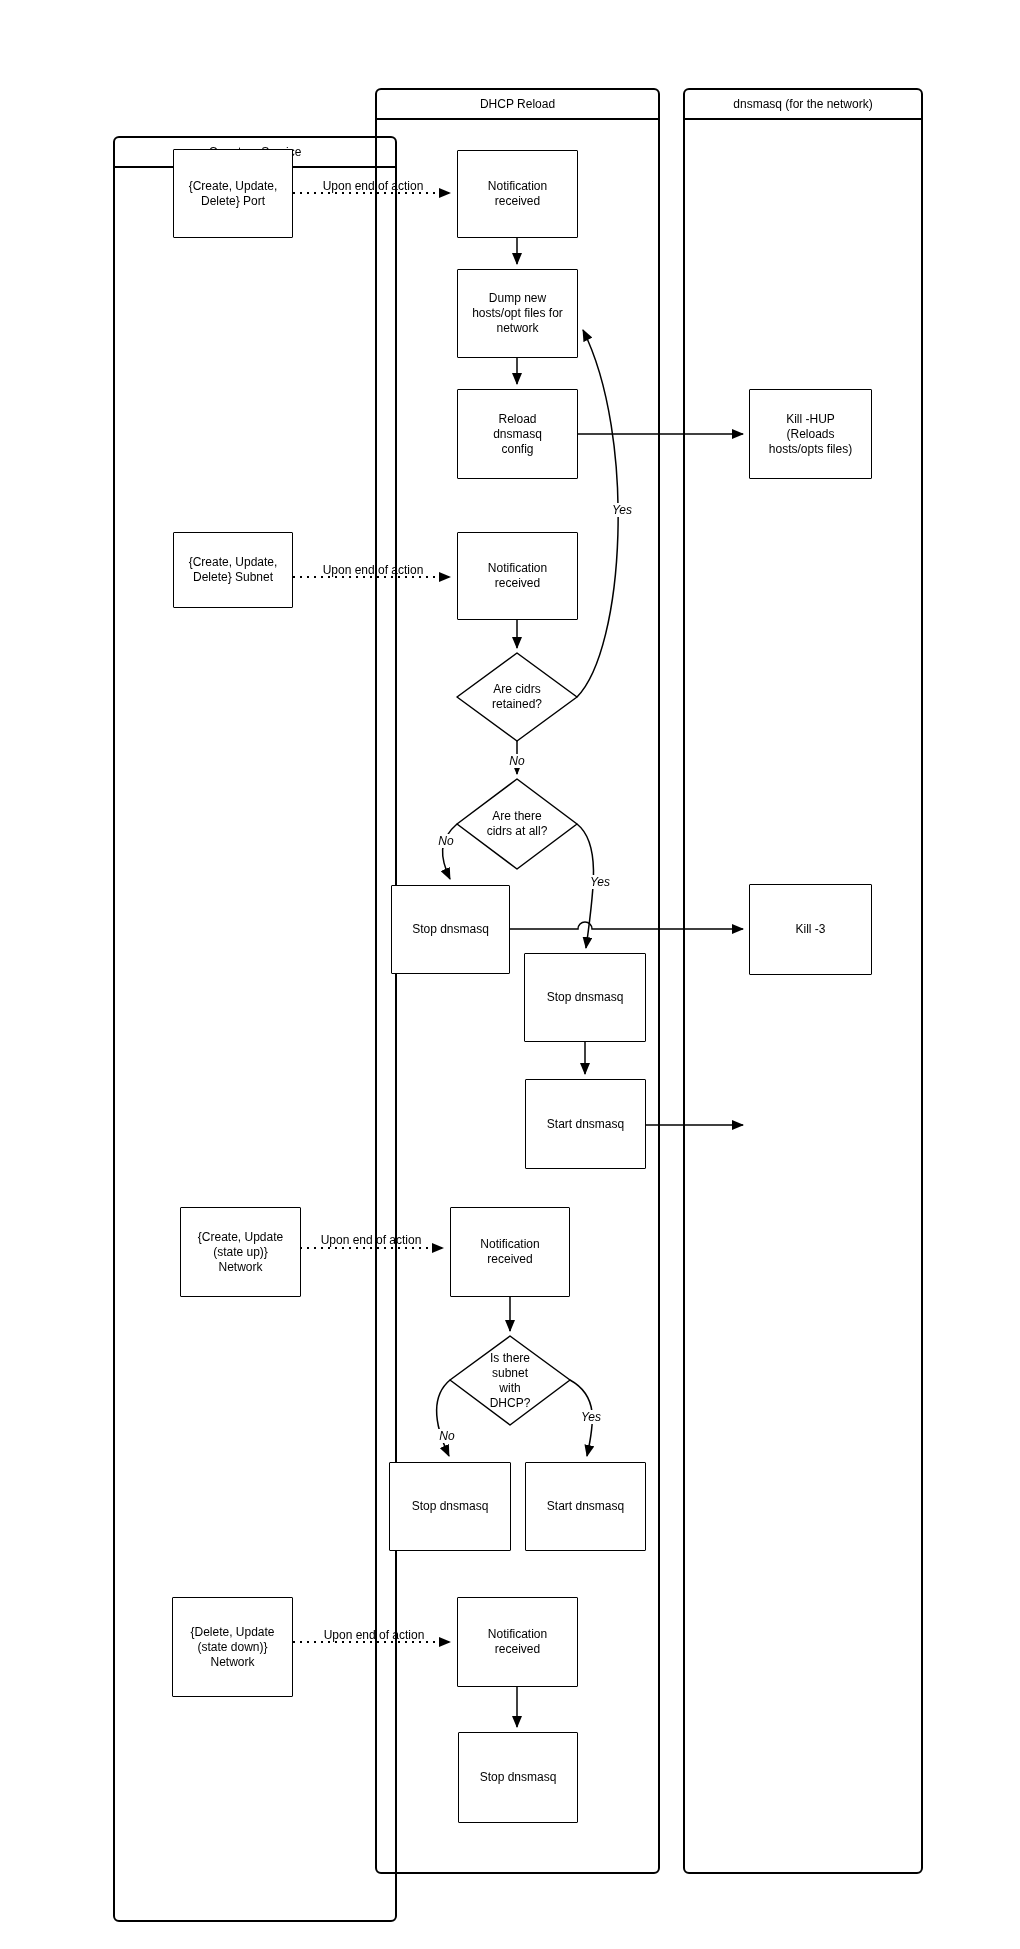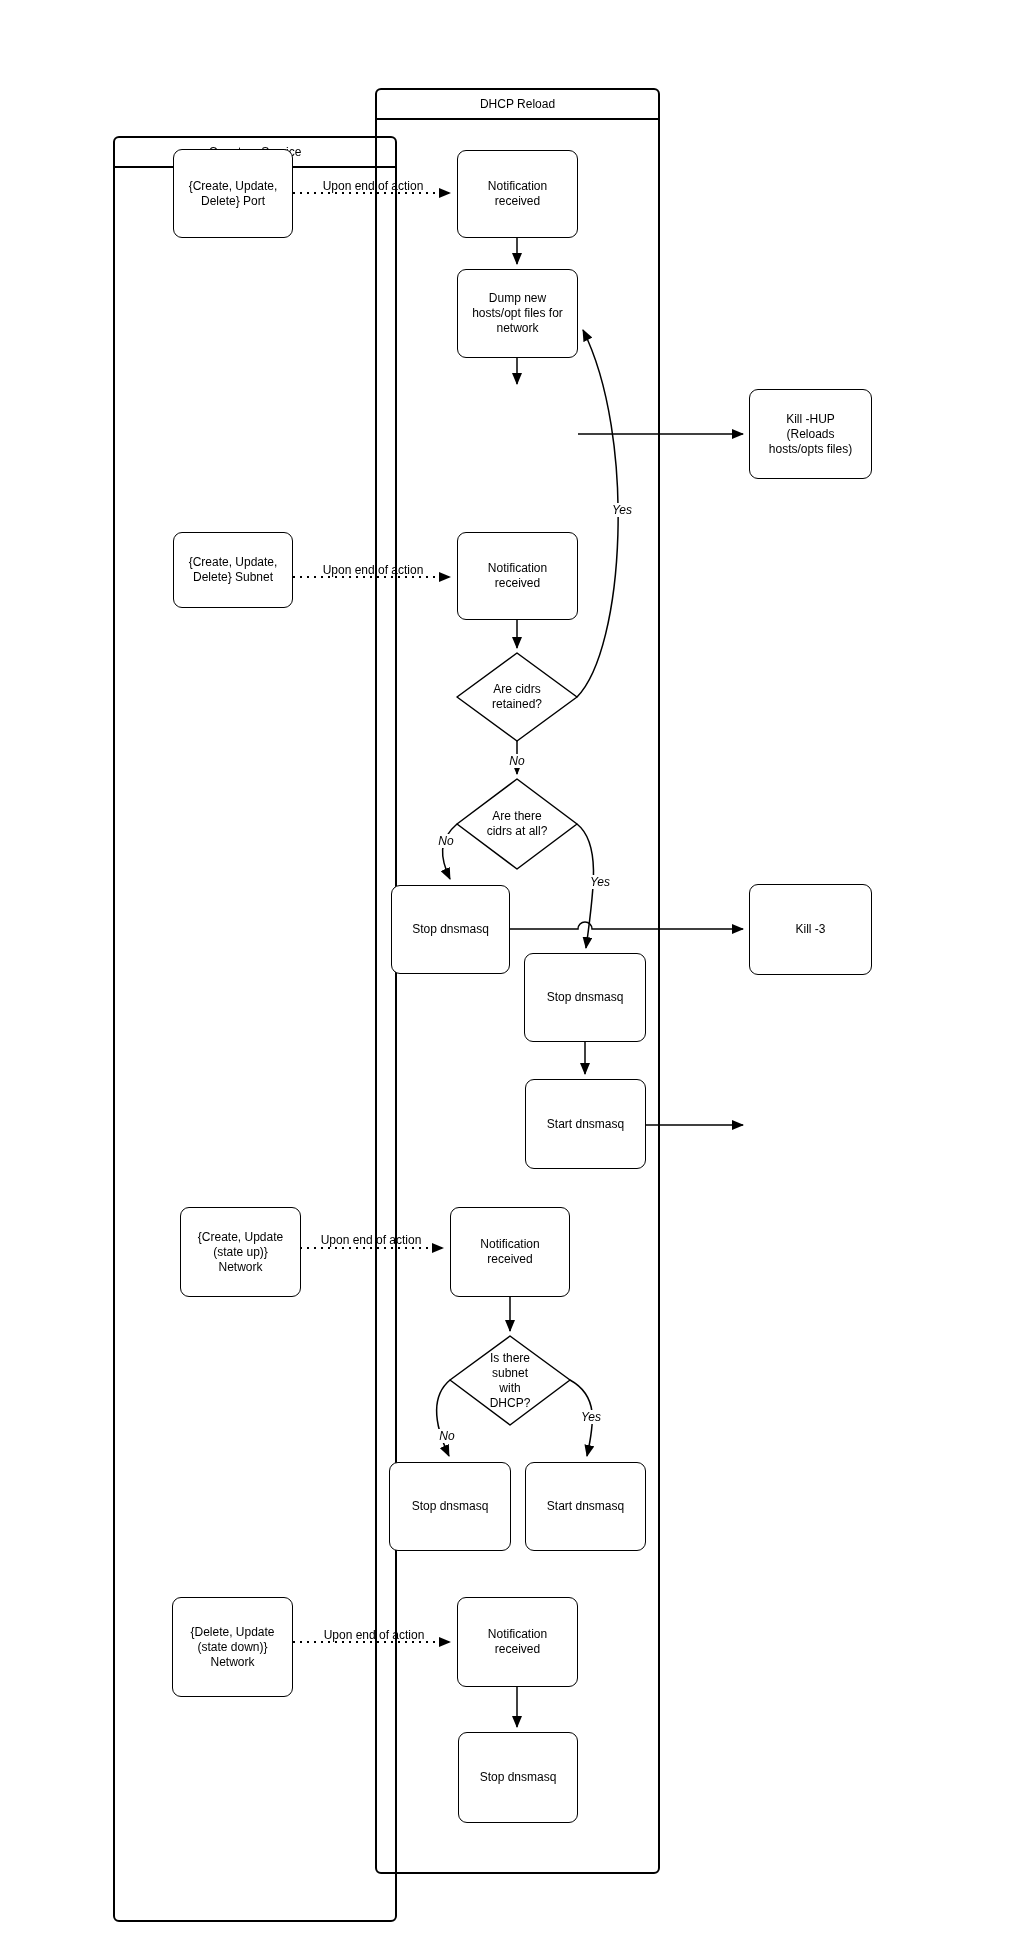--- a/index.html
+++ b/index.html
@@ -49,6 +49,11 @@
   <div class="lane" style="left:375px; width:285px;">
     <div class="lane-header">
       <span>DHCP Reload</span>
+    </div>
+  </div>
+  <div class="lane" style="left:683px; width:240px;">
+    <div class="lane-header">
+      <span>dnsmasq (for the network)</span>
     </div>
   </div>
 

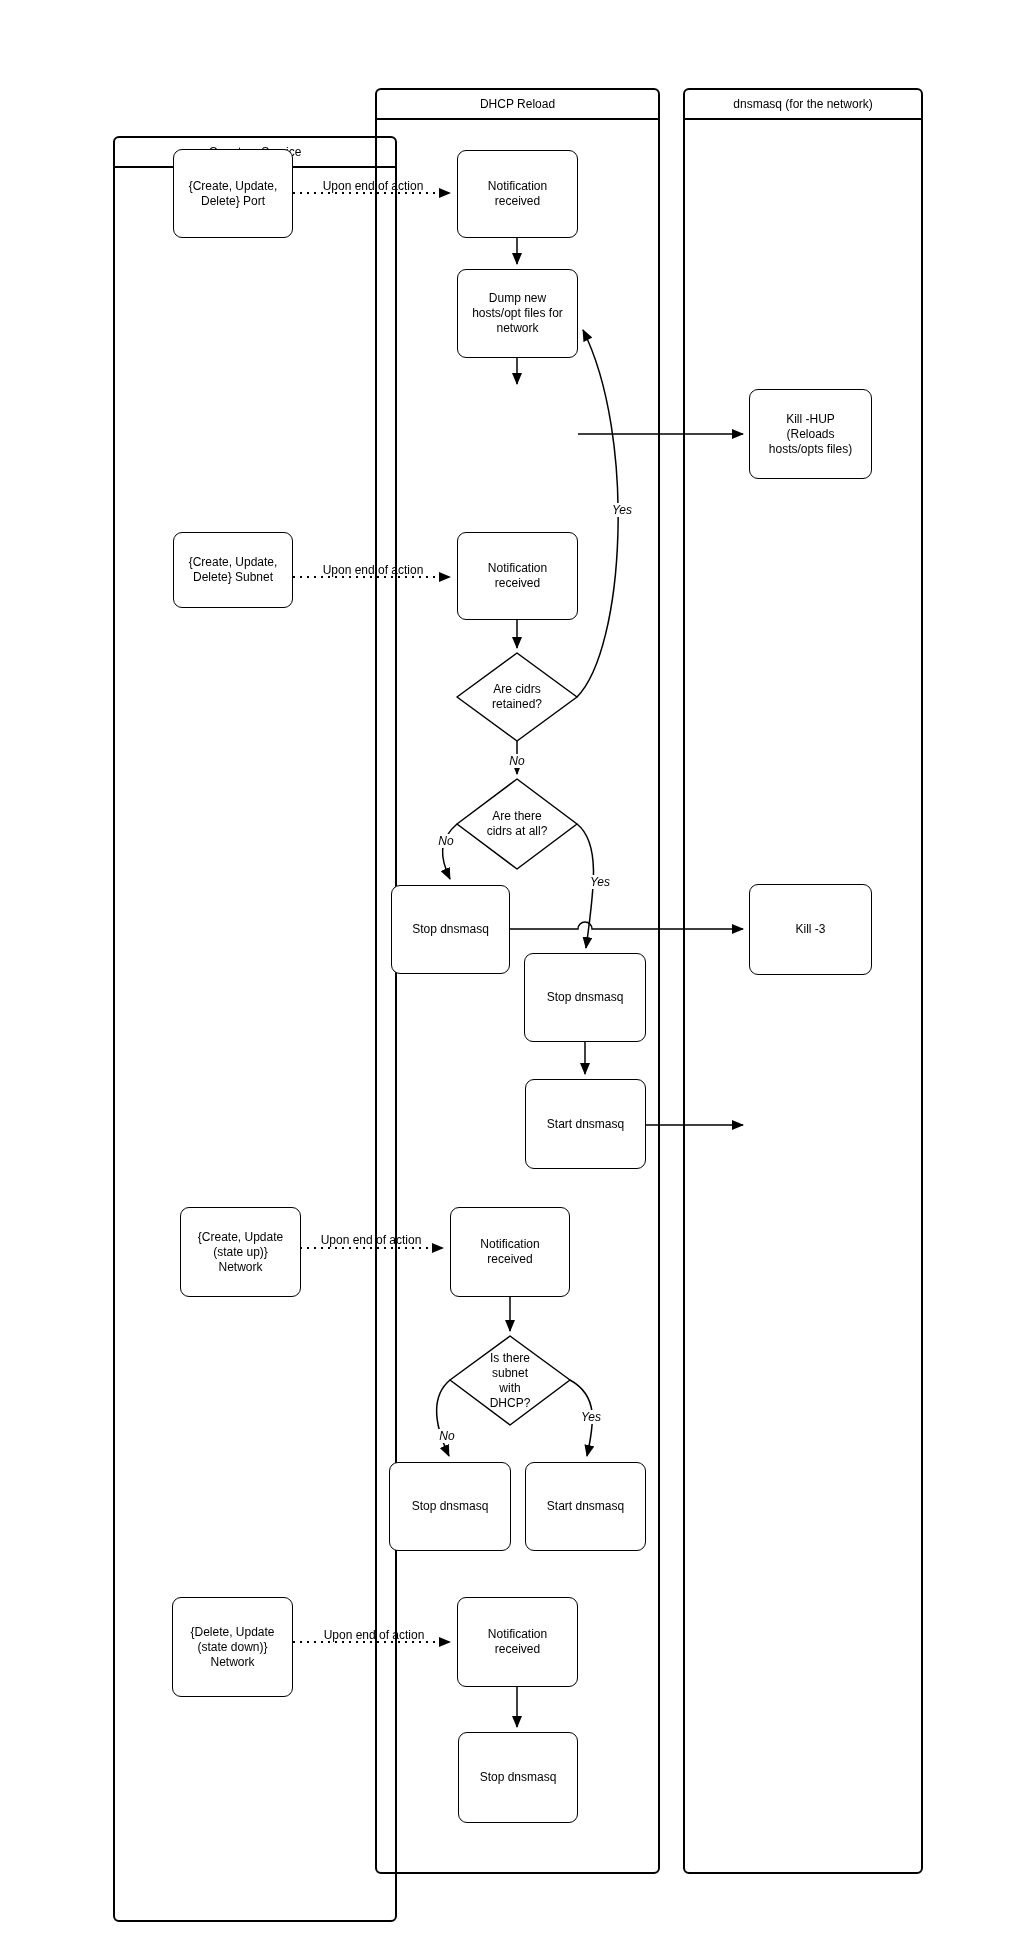--- a/index.html
+++ b/index.html
@@ -21,7 +21,7 @@
   .connectors { position:absolute; left:0; top:0; z-index:2; }
   .node {
     position:absolute; background:#ffffff;
-    border:1.5px solid #000; border-radius:9px;
+    border:1.5px solid #000; border-radius:1px;
     box-sizing:border-box; display:flex; align-items:center; justify-content:center;
     text-align:center; font-size:12px; line-height:15px;
     padding:4px 12px; z-index:3;

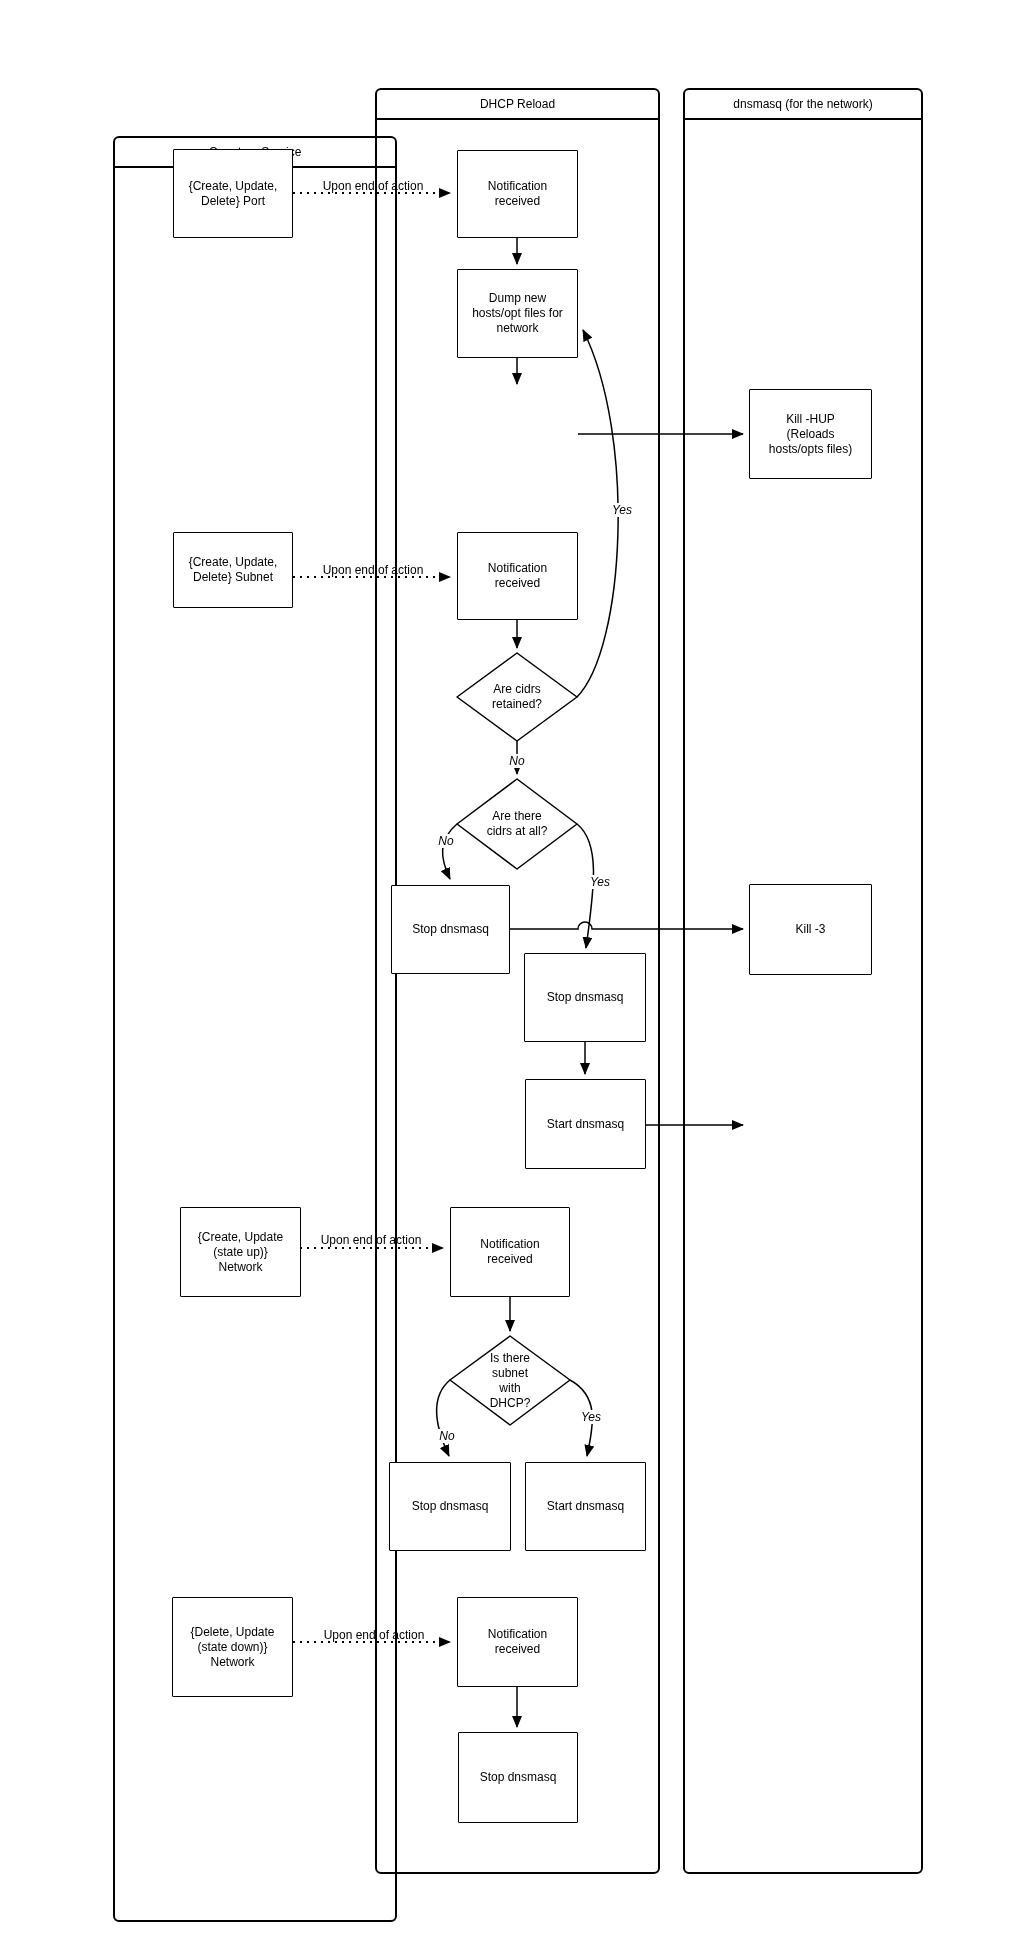--- a/index.html
+++ b/index.html
@@ -104,6 +104,7 @@
 
   <div class="node" style="left:457px; top:150px; width:121px; height:88px;">Notification received</div>
   <div class="node" style="left:457px; top:269px; width:121px; height:89px;">Dump new hosts/opt files for network</div>
+  <div class="node" style="left:457px; top:389px; width:121px; height:90px; padding:4px 24px;">Reload dnsmasq config</div>
   <div class="node" style="left:457px; top:532px; width:121px; height:88px;">Notification received</div>
   <div class="node" style="left:391px; top:885px; width:119px; height:89px; padding:4px 6px;">Stop dnsmasq</div>
   <div class="node" style="left:524px; top:953px; width:122px; height:89px; padding:4px 6px;">Stop dnsmasq</div>

